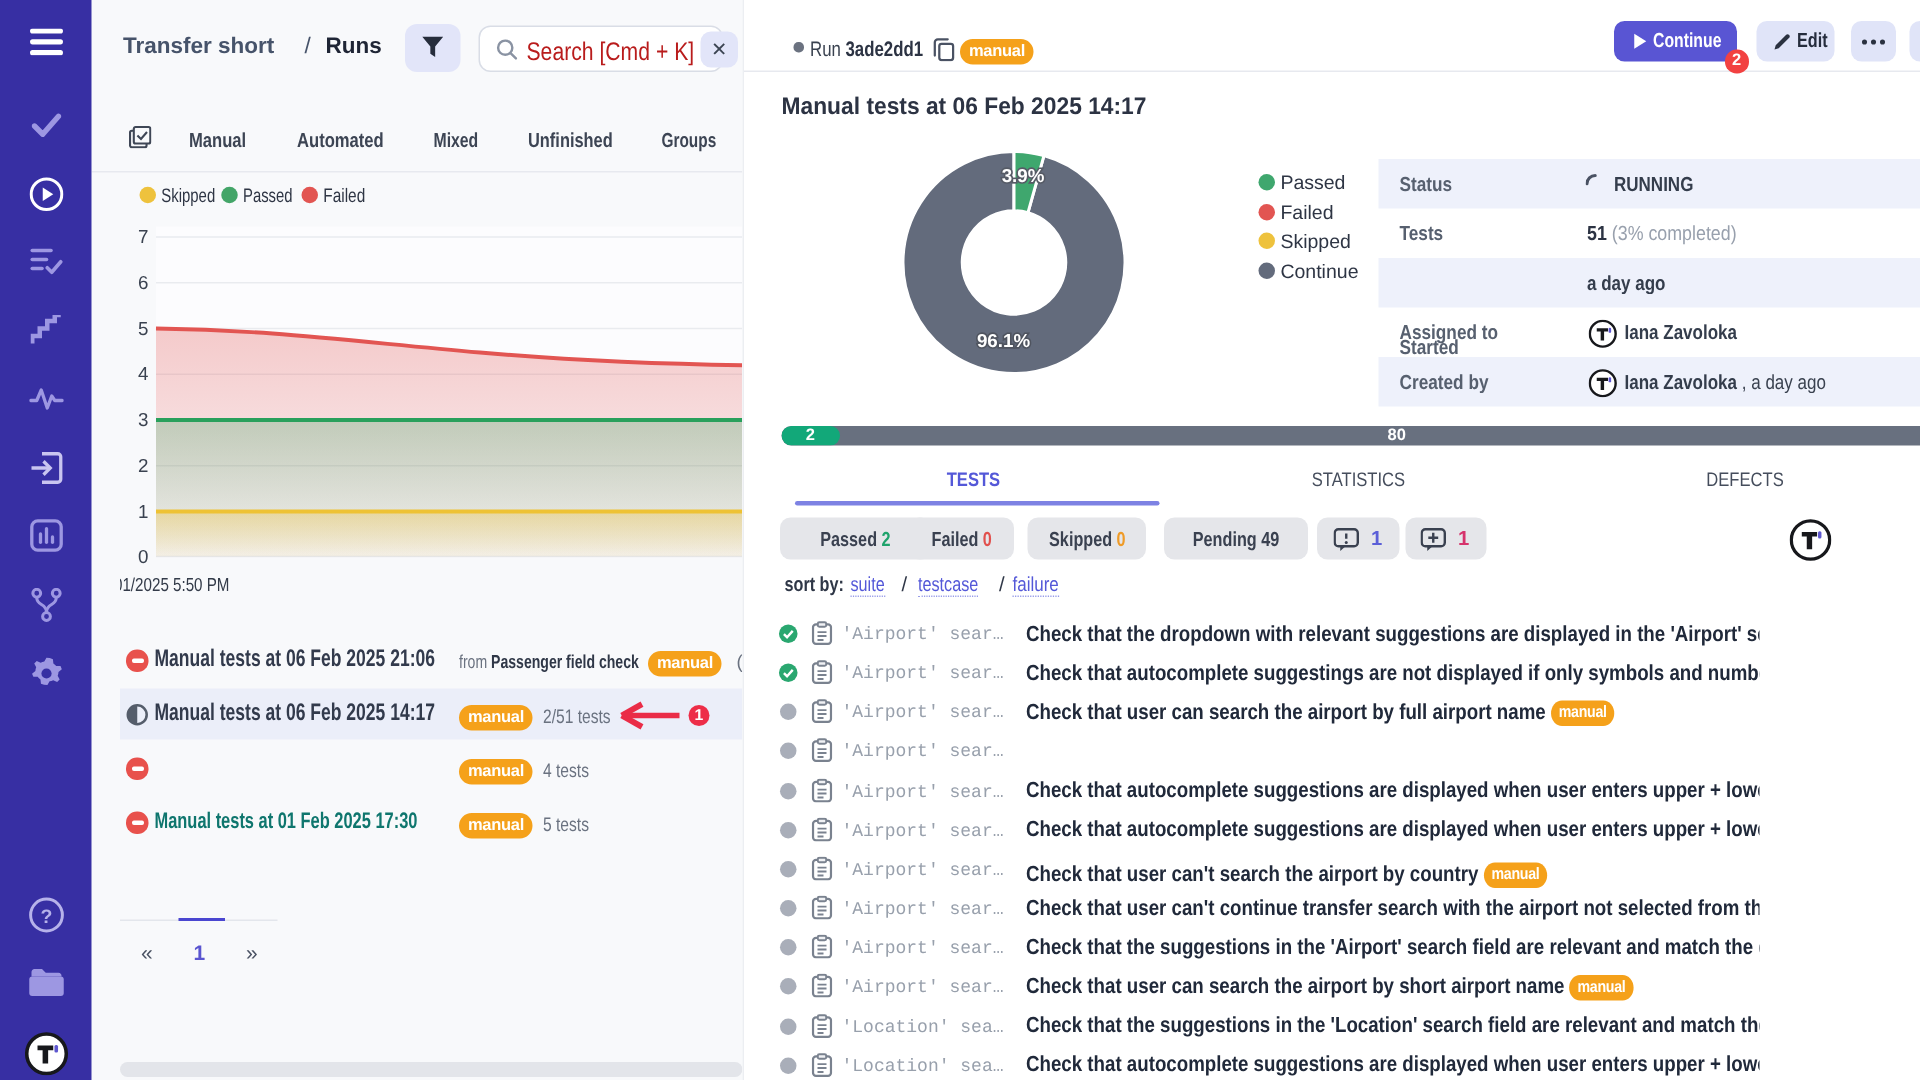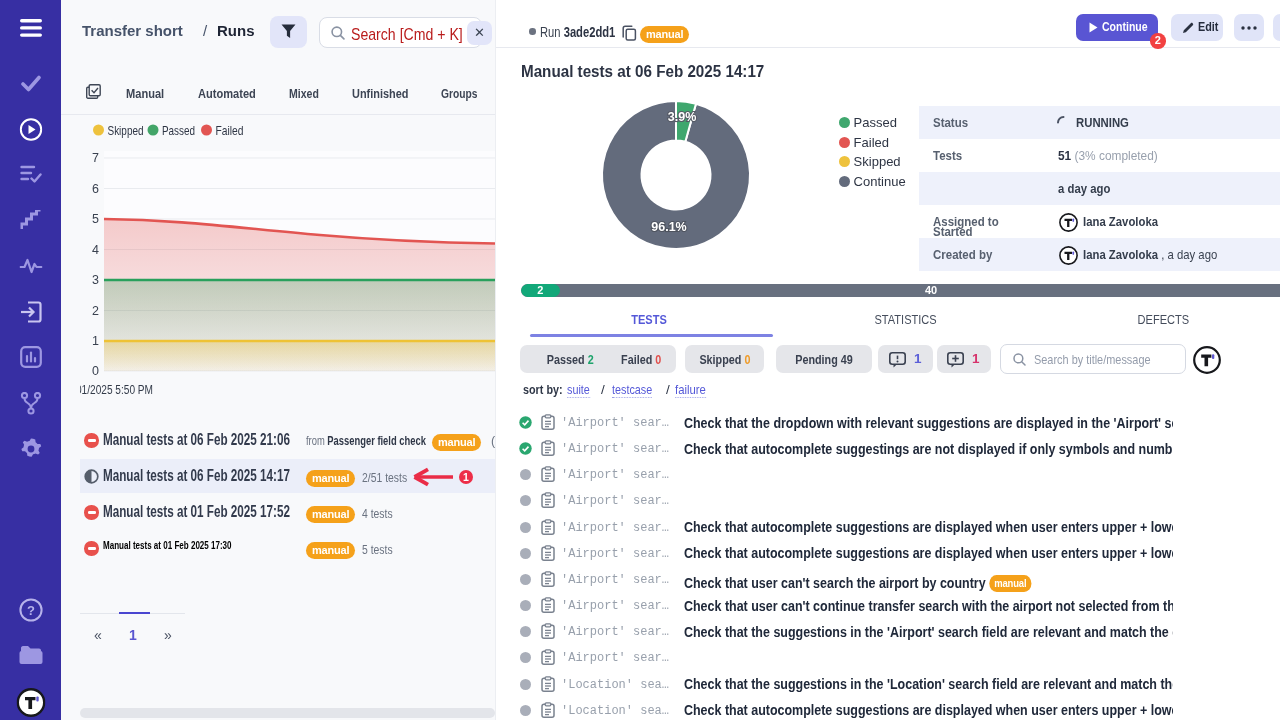--- a/index.html
+++ b/index.html
@@ -304,7 +304,7 @@
 
   <div class="abs" style="left:25px;top:283.5px;width:782px;height:13px;background:#68707f;border-radius:6.5px;overflow:hidden;">
     <div style="position:absolute;left:0;top:0;width:38.5px;height:13px;background:#12a879;border-radius:6.5px;color:#fff;font-size:11px;font-weight:bold;text-align:center;line-height:13px;">2</div>
-    <div style="position:absolute;left:404px;top:0;color:#fff;font-size:11px;font-weight:bold;line-height:13px;">40</div>
+    <div style="position:absolute;left:404px;top:0;color:#fff;font-size:11px;font-weight:bold;line-height:13px;">80</div>
   </div>
 
   <div class="abs" style="left:153px;top:312px;width:0;display:flex;justify-content:center;">

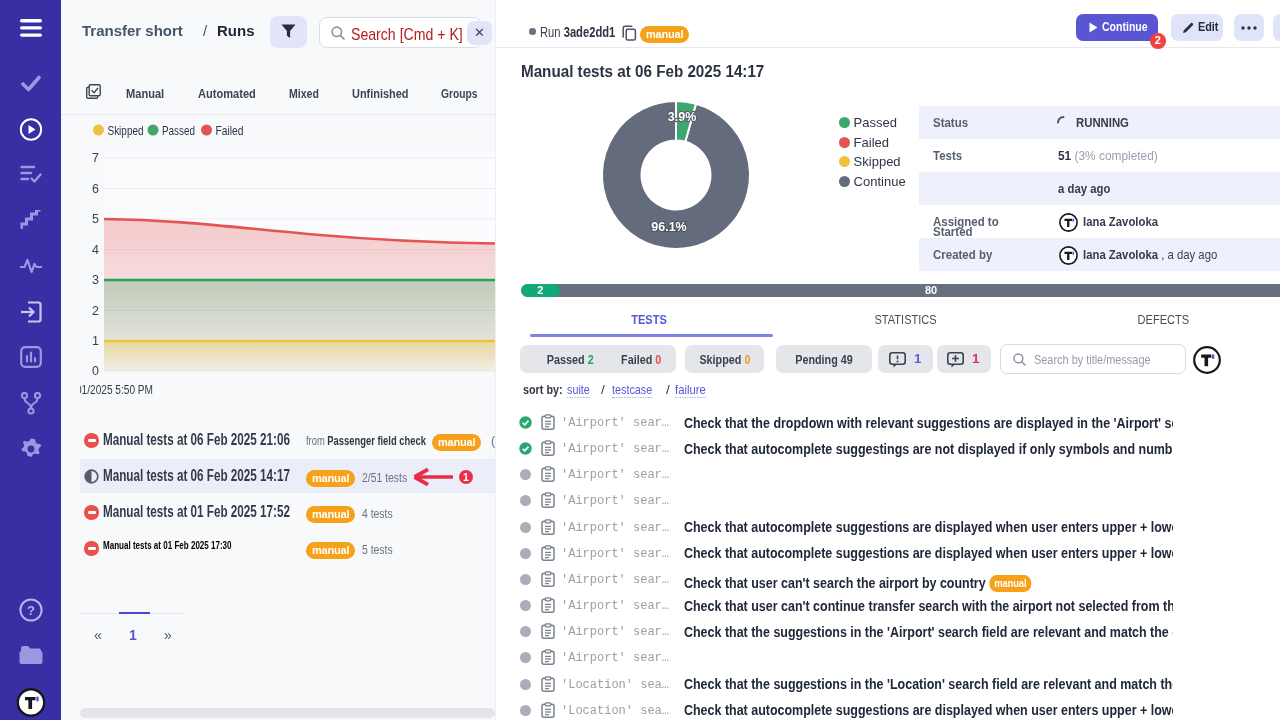--- a/index.html
+++ b/index.html
@@ -348,13 +348,6 @@
       </svg>
     <span style="position:absolute;left:35px;top:6px;font-size:13.5px;font-weight:bold;color:#d6336c;">1</span>
   </div>
-  <div class="abs" style="left:504px;top:344px;width:186px;height:30px;background:#fff;border:1px solid #d5d9e2;border-radius:7px;">
-    <svg width="13" height="13" viewBox="0 0 13 13" style="position:absolute;left:12px;top:8px;">
-        <circle cx="5.4" cy="5.4" r="4.4" fill="none" stroke="#8a93a3" stroke-width="1.5"></circle>
-        <line x1="8.7" y1="8.7" x2="12" y2="12" stroke="#8a93a3" stroke-width="1.5" stroke-linecap="round"></line>
-      </svg>
-    <span style="position:absolute;left:33px;top:7px;font-size:13px;color:#949cab;"><span class="nx" style="transform:scaleX(0.84);">Search by title/message</span></span>
-  </div>
   <svg width="28" height="28" viewBox="0 0 28 28" style="position:absolute;left:697px;top:346px;">
       <circle cx="14" cy="14" r="12.8" fill="#fff" stroke="#17181c" stroke-width="2.2"></circle>
       <path d="M8.2 8.6 L18.4 8.6 L18.4 11.7 L15.1 11.7 L15.1 20.2 L11.5 20.2 L11.5 11.7 L8.2 11.7 Z" fill="#17181c"></path>

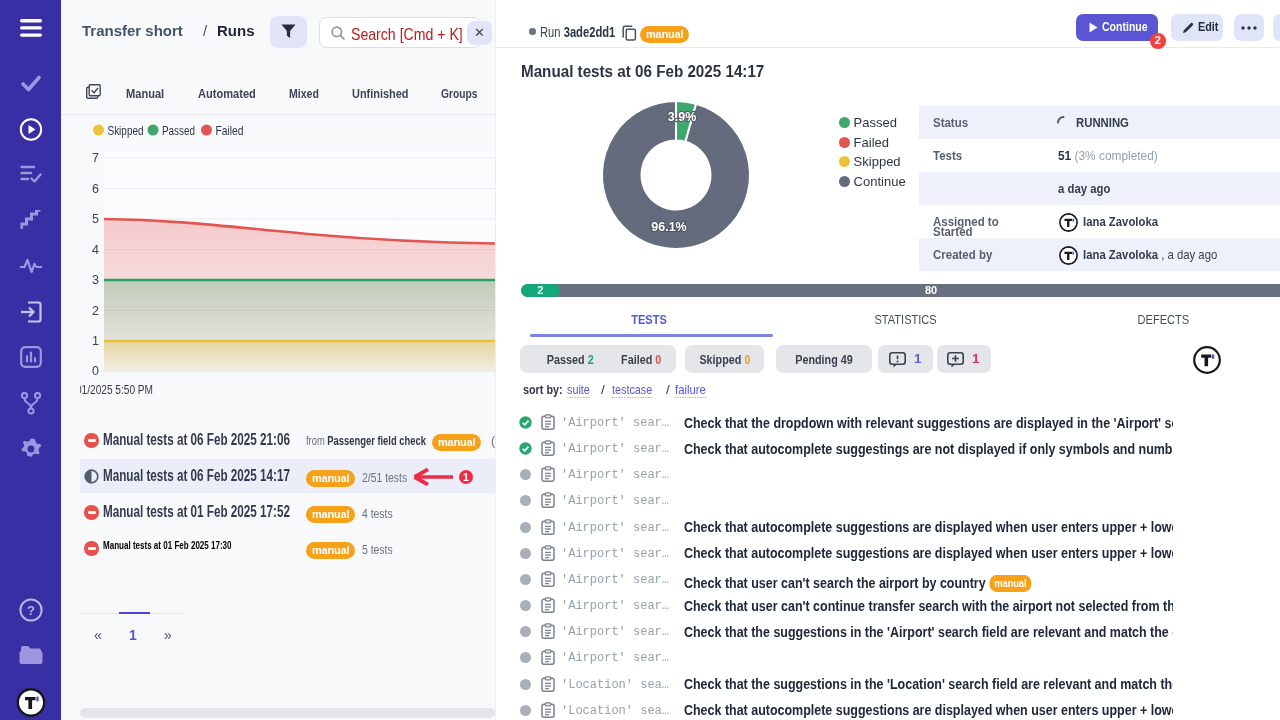--- a/index.html
+++ b/index.html
@@ -402,6 +402,7 @@
           <line x1="4" y1="12.6" x2="8" y2="12.6" stroke="#7a828f" stroke-width="1.3"></line>
         </svg>
         <span style="position:absolute;left:65px;top:5px;font-family:'Liberation Mono',monospace;font-size:12px;color:#98a0ac;">'Airport' sear…</span>
+        <span style="position:absolute;left:188px;top:3.5px;font-size:14.5px;font-weight:bold;color:#20293a;"><span class="nx" style="transform:scaleX(0.86);">Check that user can search the airport by full airport name <span class="badge" style="vertical-align:1px;">manual</span></span></span>
       </div>
       <div style="position:absolute;left:0;top:489.48px;width:677px;height:26px;overflow:hidden;white-space:nowrap;">
         <div style="position:absolute;left:24px;top:6px;width:11px;height:11px;border-radius:50%;background:#a9aeb9;"></div>

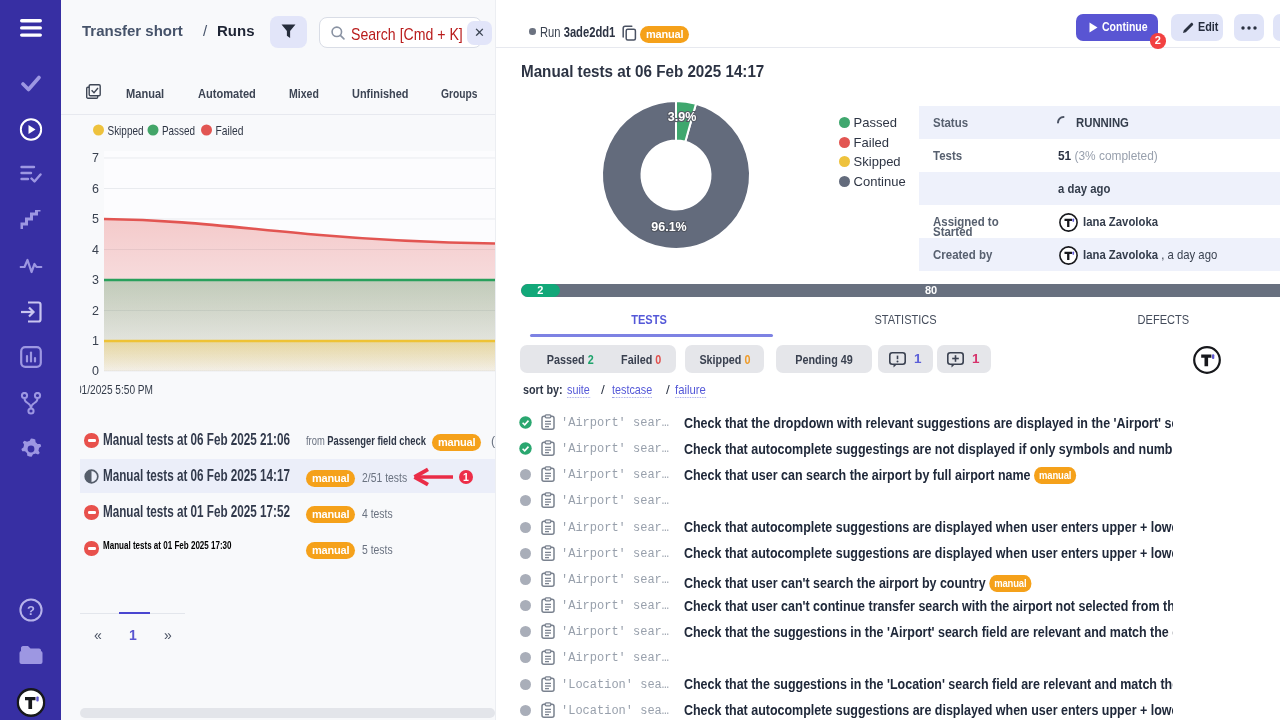--- a/index.html
+++ b/index.html
@@ -130,7 +130,6 @@
 
   <div class="abs" style="left:23px;top:505px;width:14.5px;height:14.5px;border-radius:50%;background:#e8514c;"></div>
   <div class="abs" style="left:26.5px;top:511px;width:8px;height:2.6px;background:#fff;border-radius:1.3px;"></div>
-  <div class="abs" style="left:42px;top:503px;font-size:16px;font-weight:bold;color:#323a4c;"><span class="nx" style="transform:scaleX(0.73);">Manual tests at 01 Feb 2025 17:52</span></div>
   <div class="abs" style="left:245px;top:504px;"><span class="badge">manual</span></div>
   <div class="abs" style="left:301px;top:506px;font-size:13px;color:#6a7280;"><span class="nx" style="transform:scaleX(0.8);">4 tests</span></div>
 

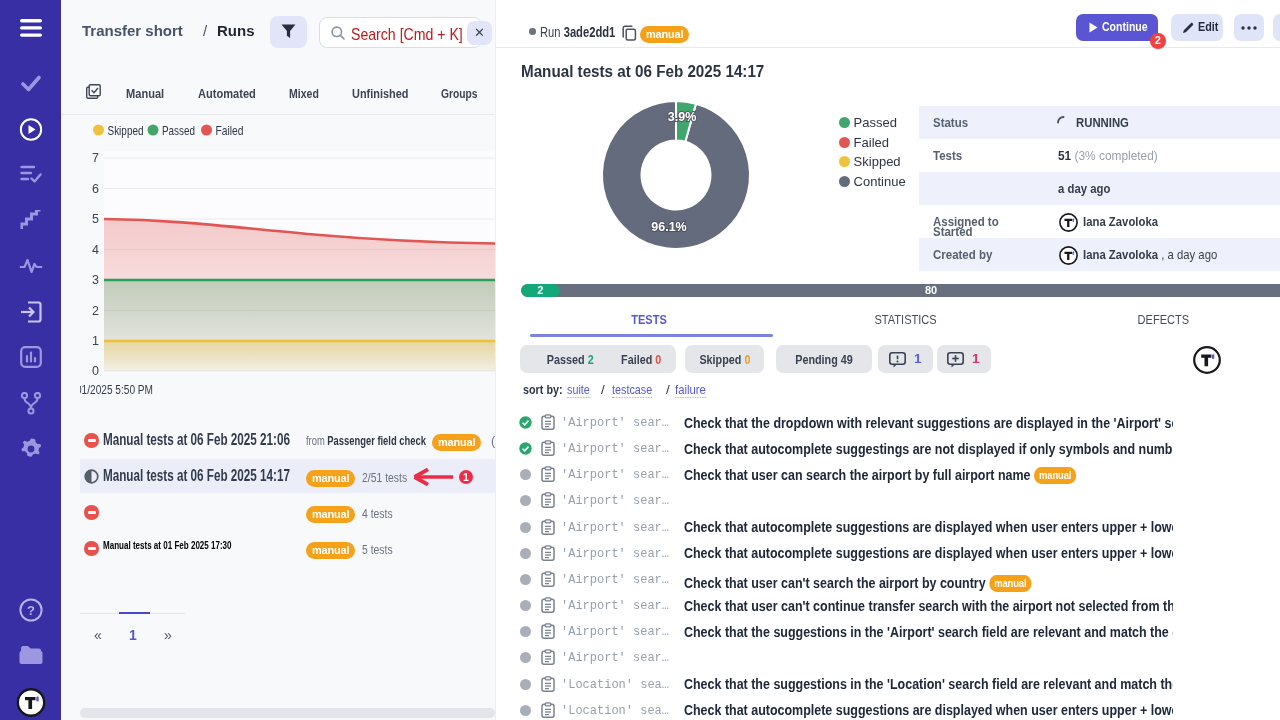--- a/index.html
+++ b/index.html
@@ -135,7 +135,7 @@
 
   <div class="abs" style="left:23px;top:541px;width:14.5px;height:14.5px;border-radius:50%;background:#e8514c;"></div>
   <div class="abs" style="left:26.5px;top:547px;width:8px;height:2.6px;background:#fff;border-radius:1.3px;"></div>
-  <div class="abs" style="left:42px;top:539px;font-size:11px;font-weight:bold;color:#000000;"><span class="nx" style="transform:scaleX(0.73);">Manual tests at 01 Feb 2025 17:30</span></div>
+  <div class="abs" style="left:42px;top:539px;font-size:15px;font-weight:bold;color:#0f766e;"><span class="nx" style="transform:scaleX(0.73);">Manual tests at 01 Feb 2025 17:30</span></div>
   <div class="abs" style="left:245px;top:540px;"><span class="badge">manual</span></div>
   <div class="abs" style="left:301px;top:542px;font-size:13px;color:#6a7280;"><span class="nx" style="transform:scaleX(0.8);">5 tests</span></div>
 

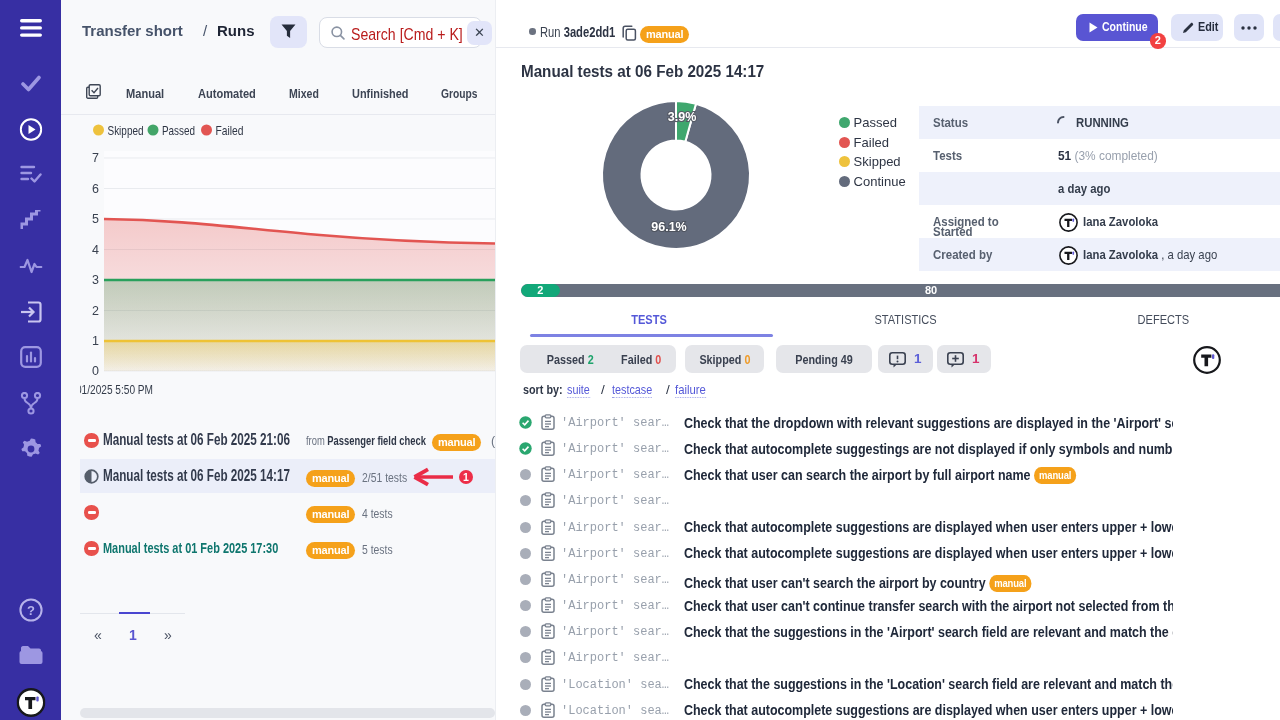--- a/index.html
+++ b/index.html
@@ -484,6 +484,7 @@
           <line x1="4" y1="12.6" x2="8" y2="12.6" stroke="#7a828f" stroke-width="1.3"></line>
         </svg>
         <span style="position:absolute;left:65px;top:5px;font-family:'Liberation Mono',monospace;font-size:12px;color:#98a0ac;">'Airport' sear…</span>
+        <span style="position:absolute;left:188px;top:3.5px;font-size:14.5px;font-weight:bold;color:#20293a;"><span class="nx" style="transform:scaleX(0.86);">Check that user can search the airport by short airport name <span class="badge" style="vertical-align:1px;">manual</span></span></span>
       </div>
       <div style="position:absolute;left:0;top:672.6px;width:677px;height:26px;overflow:hidden;white-space:nowrap;">
         <div style="position:absolute;left:24px;top:6px;width:11px;height:11px;border-radius:50%;background:#a9aeb9;"></div>

